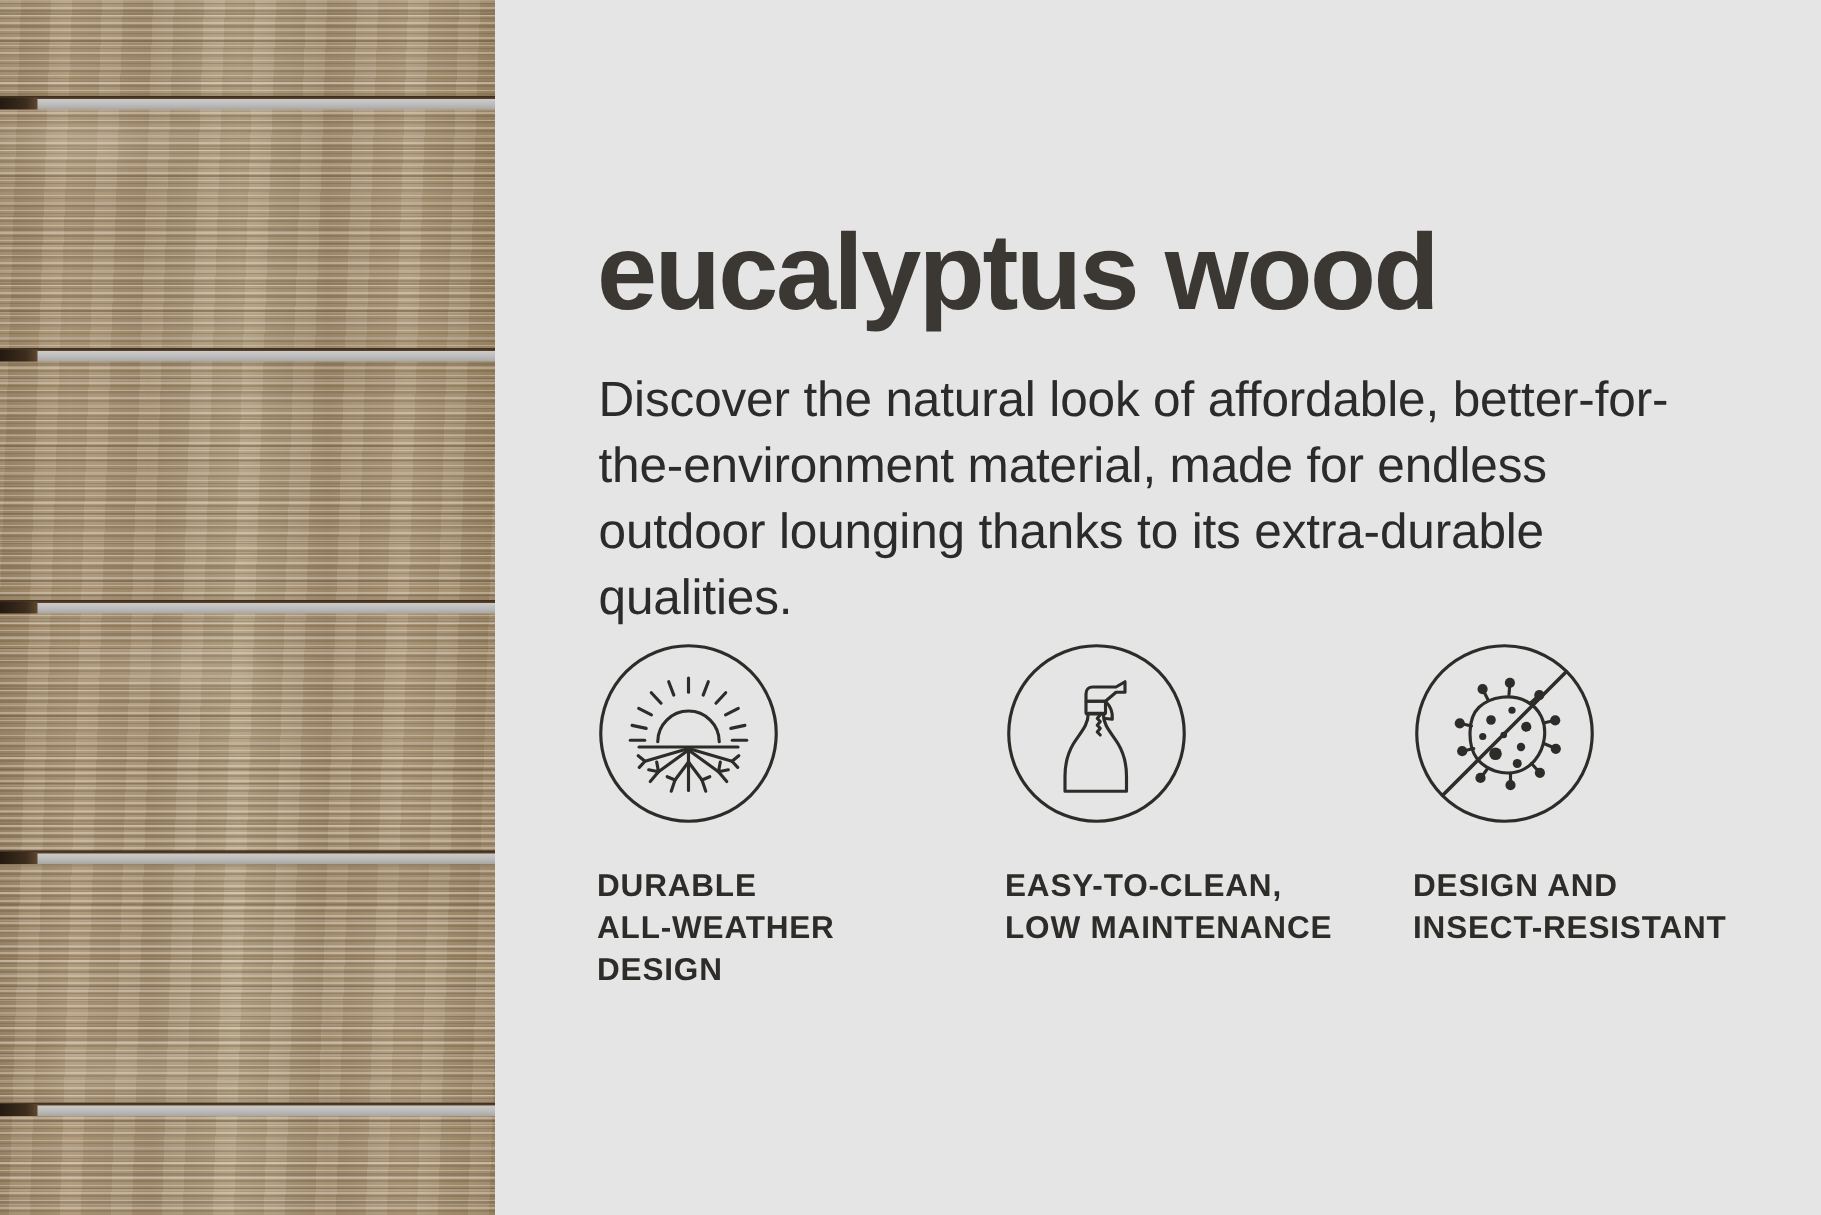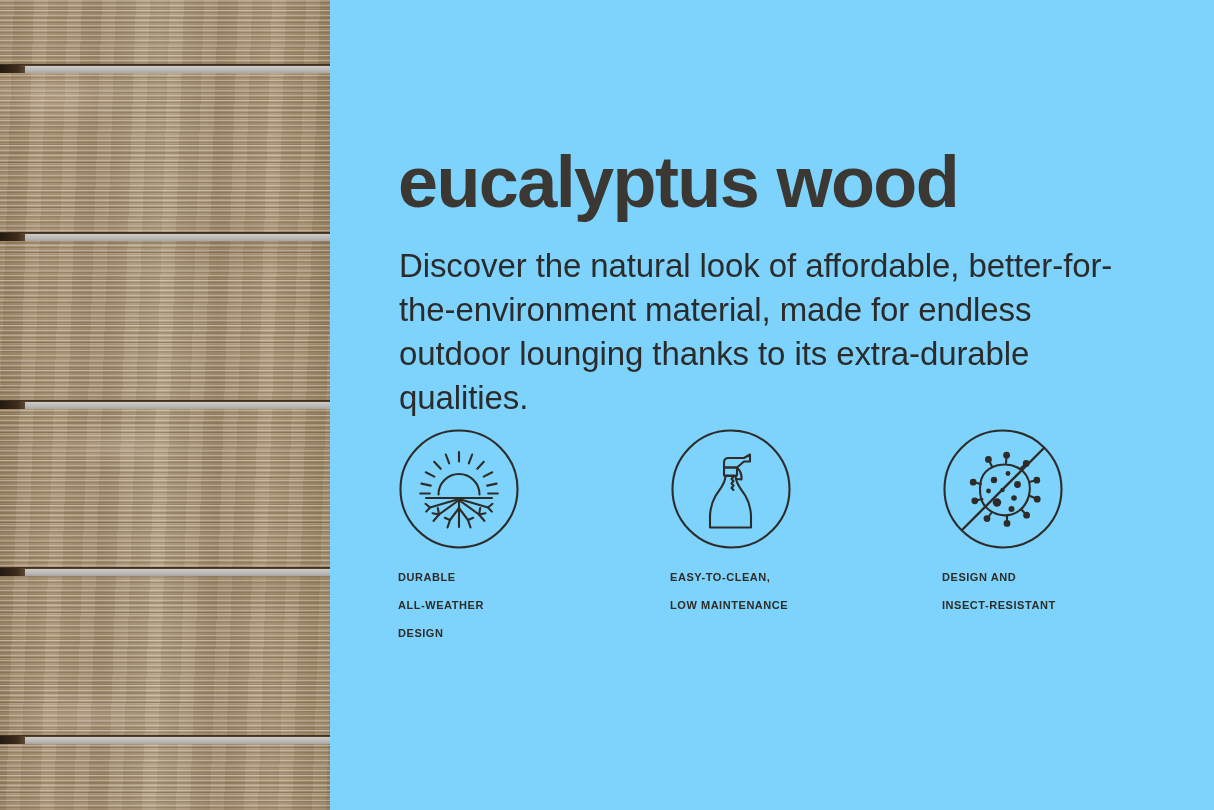--- a/index.html
+++ b/index.html
@@ -120,7 +120,7 @@
     top: 0;
     width: 884px;
     height: 810px;
-    background: #7dd3fc;
+    background: #e5e5e5;
   }
   .headline {
     position: absolute;

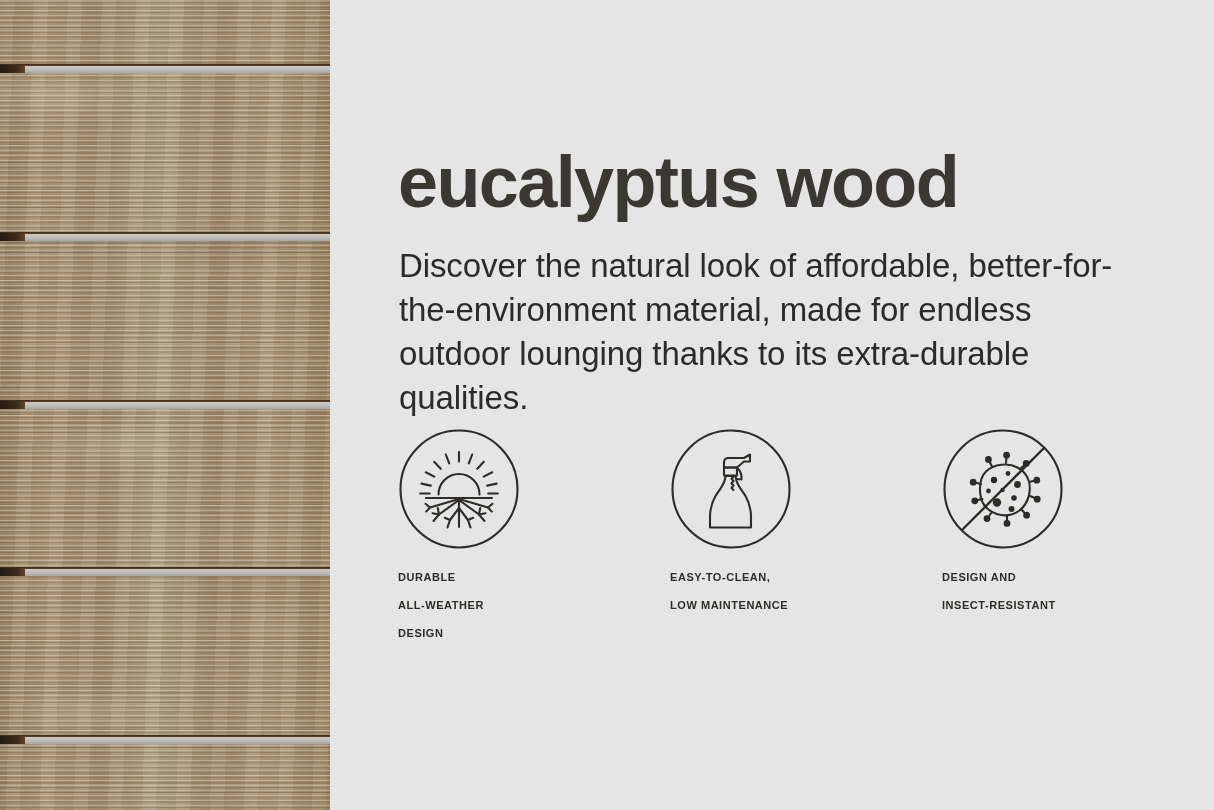--- a/index.html
+++ b/index.html
@@ -169,8 +169,8 @@
     display: block;
   }
   .feature-caption {
-    margin-top: 13px;
-    font-size: 11px;
+    margin-top: 27px;
+    font-size: 21px;
     line-height: 28px;
     font-weight: bold;
     letter-spacing: 0.55px;

